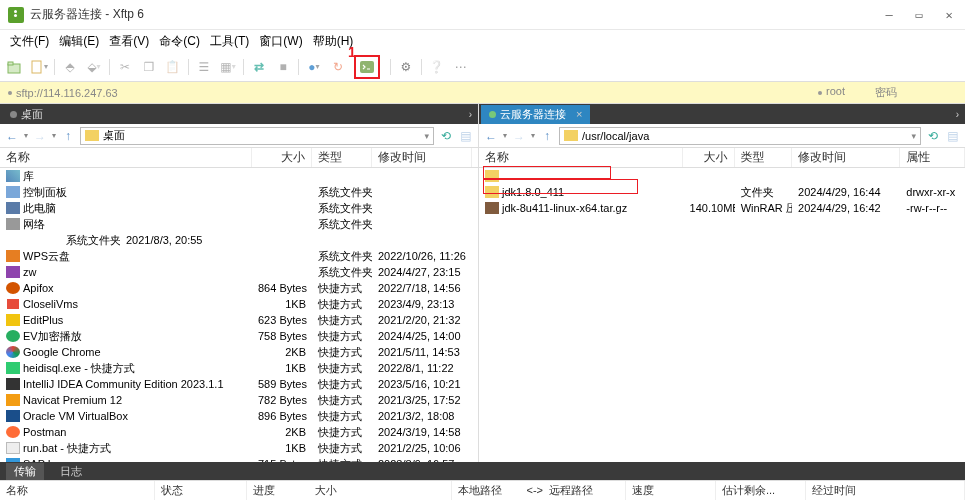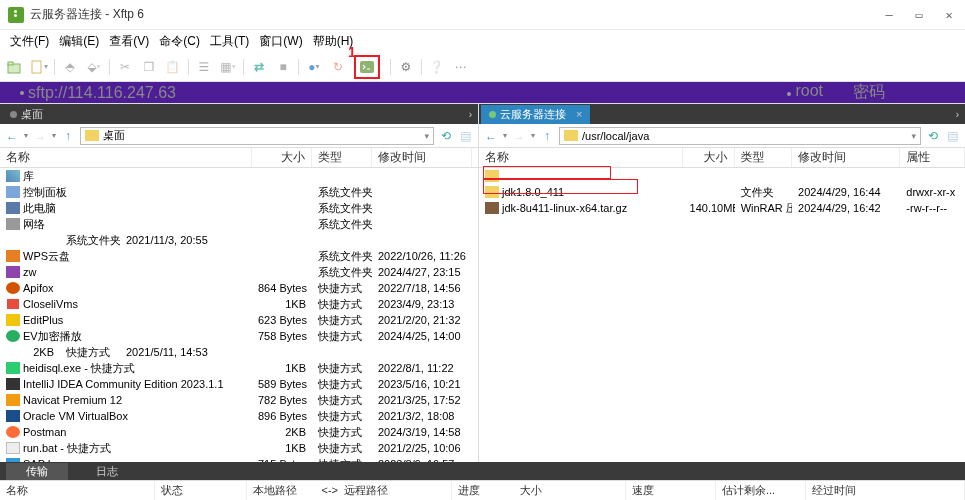--- a/index.html
+++ b/index.html
@@ -18,7 +18,7 @@
 .tb-drop { font-size: 8px; color: #888; }
 .tb-red-box { border: 2px solid #eb1c24; padding: 1px 2px; margin-left: -2px; }
 .annot-1 { color: #eb1c24; font-weight: bold; font-size: 14px; margin-top: -30px; margin-left: -5px; }
-.addrbar { height: 22px; background: #4c1d95; display: flex; align-items: center; padding: 0 20px; border-bottom: 1px solid #ddd; font-size: 16px;}
+.addrbar { height: 22px; background: #fef9c3; display: flex; align-items: center; padding: 0 8px; border-bottom: 1px solid #ddd; font-size: 11px;}
 .addr-left { color: #888; }
 .addr-right { margin-left: auto; display: flex; gap: 30px; padding-right: 60px; color: #888; }
 .addr-dot { display: inline-block; width: 4px; height: 4px; background: #999; border-radius: 50%; margin-right: 4px; }

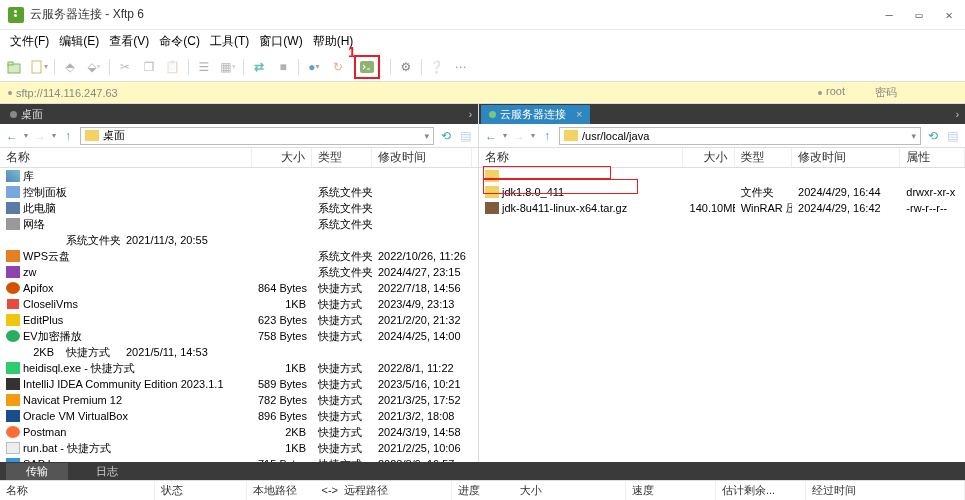--- a/index.html
+++ b/index.html
@@ -229,7 +229,7 @@
           <div class="tr">
             <div class="td c-size"></div>
             <div class="td c-type">系统文件夹</div>
-            <div class="td c-mod">2021/11/3, 20:55</div>
+            <div class="td c-mod">2021/8/3, 20:55</div>
           </div>
           <div class="tr">
             <div class="td c-name"><span class="fico f-wps"></span><span>WPS云盘</span></div>

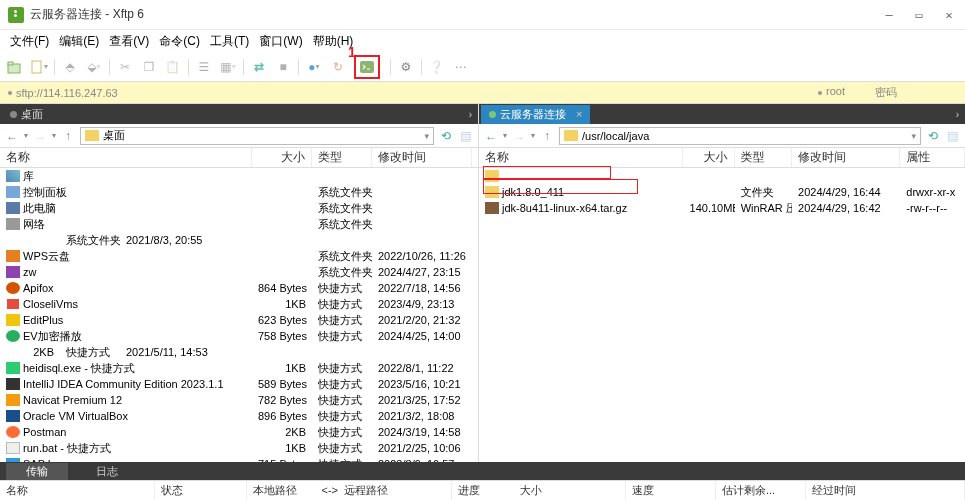--- a/index.html
+++ b/index.html
@@ -268,6 +268,7 @@
             <div class="td c-mod">2024/4/25, 14:00</div>
           </div>
           <div class="tr">
+            <div class="td c-name"><span class="fico f-chrome"></span><span>Google Chrome</span></div>
             <div class="td c-size">2KB</div>
             <div class="td c-type">快捷方式</div>
             <div class="td c-mod">2021/5/11, 14:53</div>

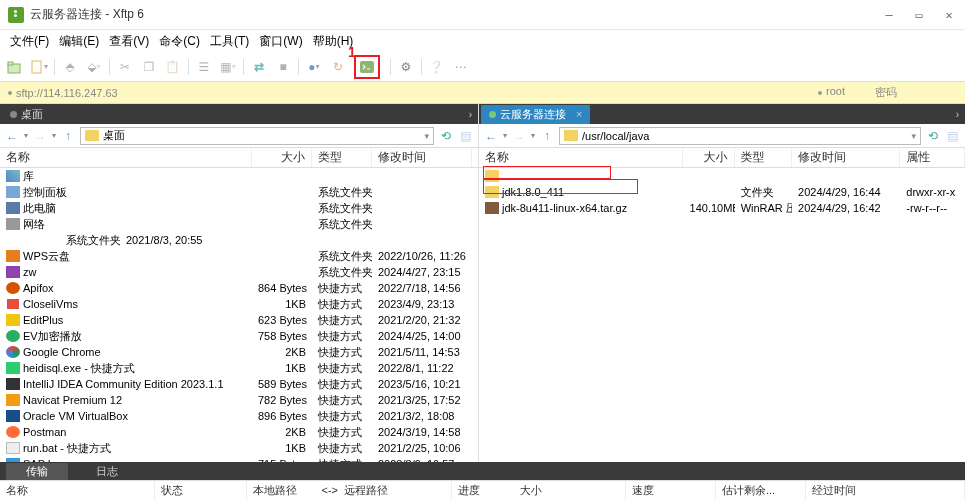--- a/index.html
+++ b/index.html
@@ -81,7 +81,7 @@
 .r-box2 { border: 1.5px solid #eb1c24; position: absolute; pointer-events: none; }
 .right-wrap { position: relative; flex: 1; display: flex; flex-direction: column; overflow: hidden; }
 .log-head { height: 18px; background: #3a3a3a; display: flex; align-items: center; padding: 0 6px; font-size: 11px; color: #ccc; gap: 8px; }
-.log-head .lab { padding: 1px 20px; }
+.log-head .lab { padding: 1px 8px; }
 .log-head .lab.active { background: #555; color: #fff; }
 .statusbar { height: 20px; background: #fff; display: grid; border-top: 1px solid #ddd; font-size: 11px; color: #333; grid-template-columns: 155px 92px 205px 174px 90px 90px 1fr; }
 .statusbar > div { padding: 2px 6px; border-right: 1px solid #eee; }

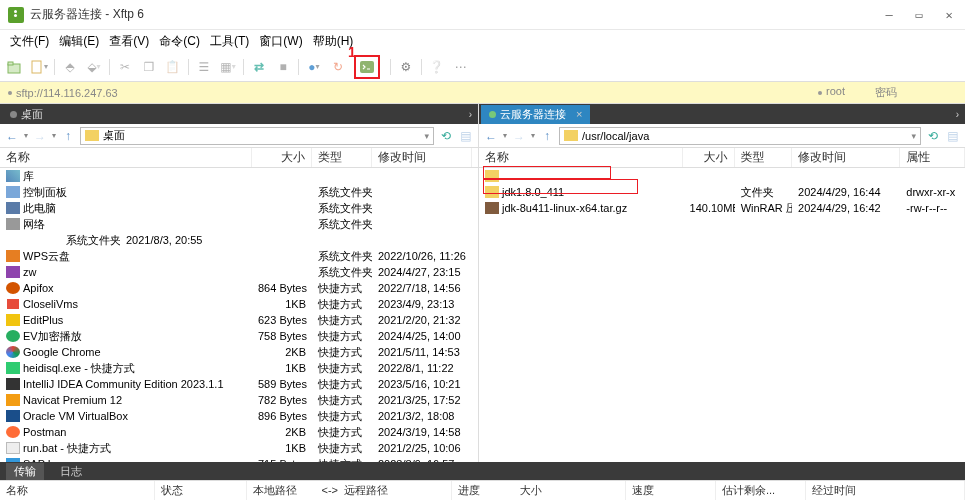--- a/index.html
+++ b/index.html
@@ -389,8 +389,8 @@
 <div class="statusbar">
   <div>名称</div>
   <div>状态</div>
+  <div><span>进度</span>&nbsp;&nbsp;&nbsp;&nbsp;&nbsp;&nbsp;&nbsp;&nbsp;&nbsp;&nbsp;&nbsp;&nbsp;&nbsp;<span>大小</span></div>
   <div><span>本地路径</span>&nbsp;&nbsp;&nbsp;&nbsp;&nbsp;&nbsp;&nbsp;&nbsp;<span class="arrowhead">&lt;-&gt;</span>&nbsp;&nbsp;<span>远程路径</span></div>
-  <div><span>进度</span>&nbsp;&nbsp;&nbsp;&nbsp;&nbsp;&nbsp;&nbsp;&nbsp;&nbsp;&nbsp;&nbsp;&nbsp;&nbsp;<span>大小</span></div>
   <div>速度</div>
   <div>估计剩余...</div>
   <div>经过时间</div>

